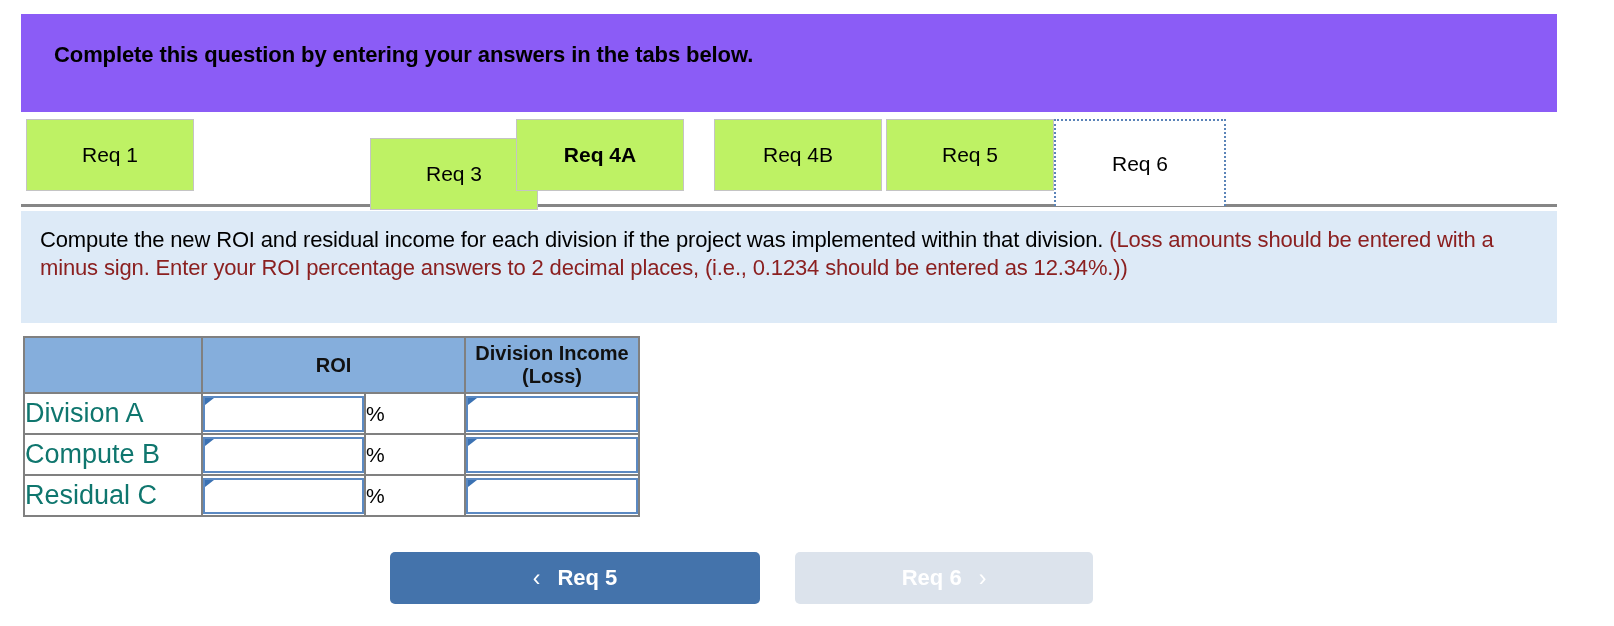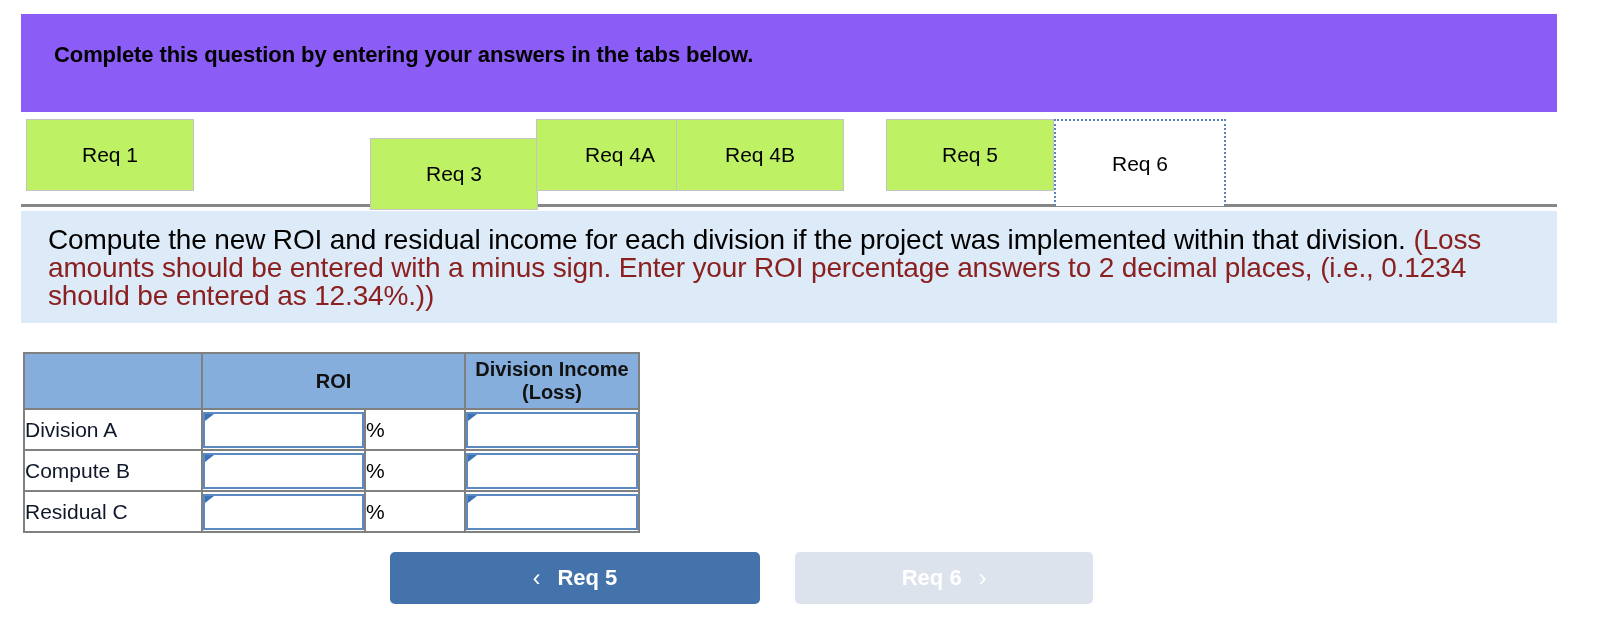--- a/index.html
+++ b/index.html
@@ -245,7 +245,7 @@
     <div class="tab" style="left:370px; width:168px;margin-top:19px;">
         <span>Req 3</span>
       </div>
-    <div class="tab" style="left:536px; width:168px;">
+    <div class="tab" style="left:516px; width:168px;font-weight:bold;">
         <span>Req 4A</span>
       </div>
     <div class="tab" style="left:676px; width:168px;">

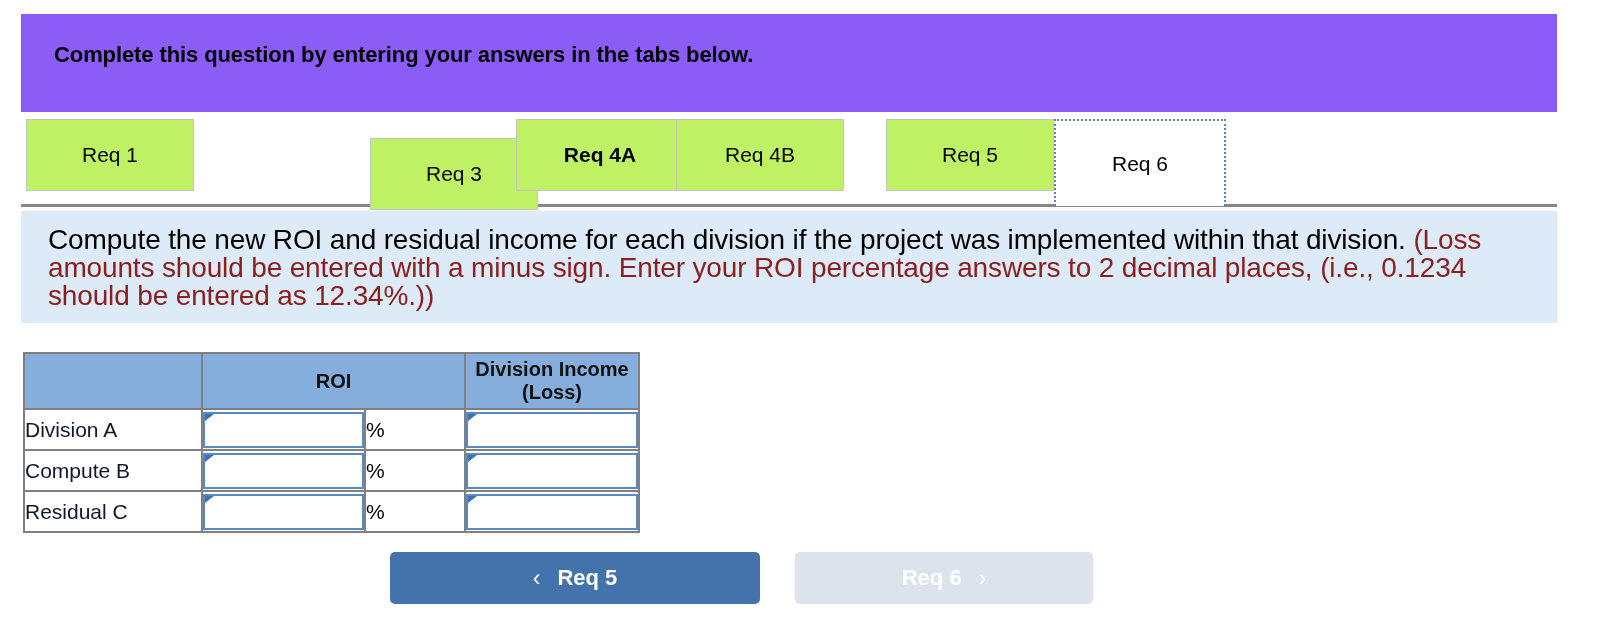--- a/index.html
+++ b/index.html
@@ -248,7 +248,7 @@
     <div class="tab" style="left:516px; width:168px;font-weight:bold;">
         <span>Req 4A</span>
       </div>
-    <div class="tab" style="left:676px; width:168px;">
+    <div class="tab" style="left:714px; width:168px;">
         <span>Req 4B</span>
       </div>
     <div class="tab" style="left:886px; width:168px;">

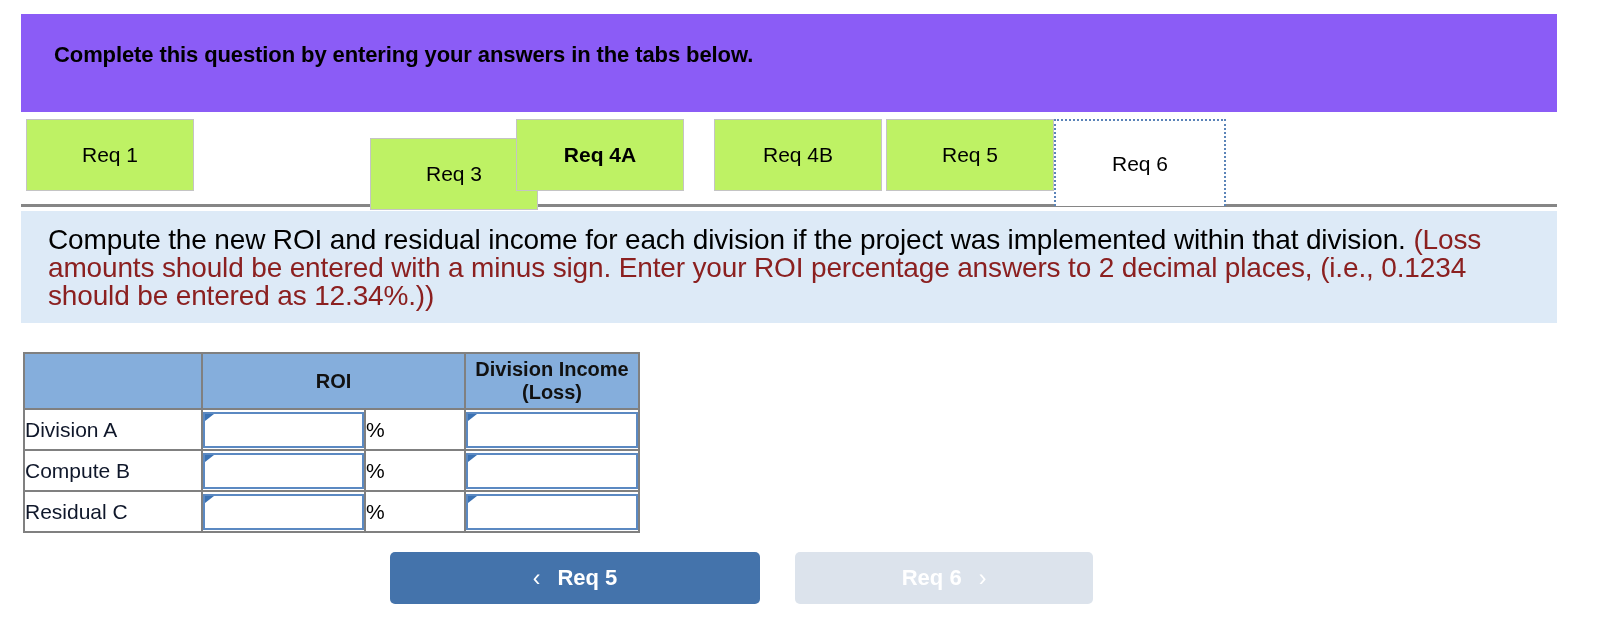--- a/index.html
+++ b/index.html
@@ -90,10 +90,10 @@
   }
   .req-text {
     position: absolute;
-    left: 27px;
+    left: 19px;
     top: 15px;
     width: 1500px;
-    font-size: 28px;
+    font-size: 22px;
     line-height: 28px;
     color: #000000;
     letter-spacing: -0.15px;

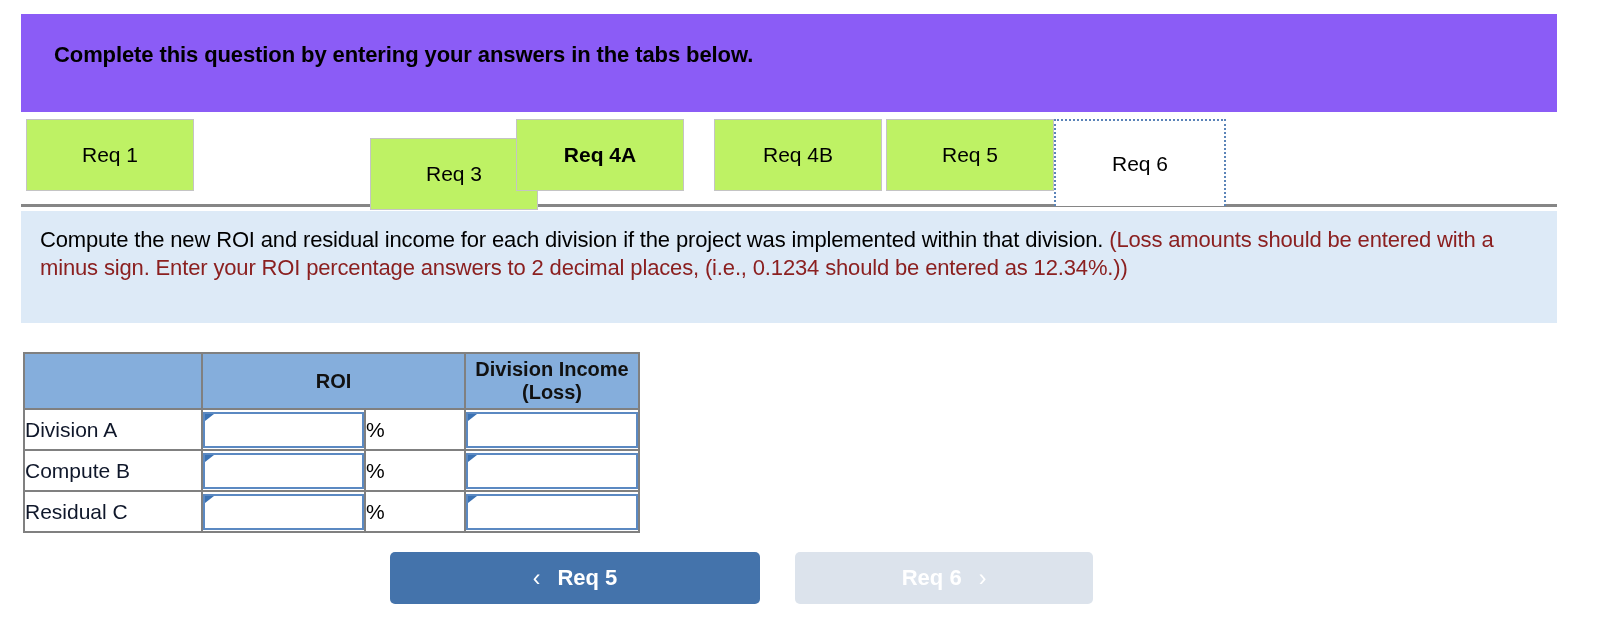--- a/index.html
+++ b/index.html
@@ -106,7 +106,7 @@
   .answer-table {
     position: absolute;
     left: 23px;
-    top: 352px;
+    top: 336px;
     border-collapse: collapse;
     table-layout: fixed;
   }

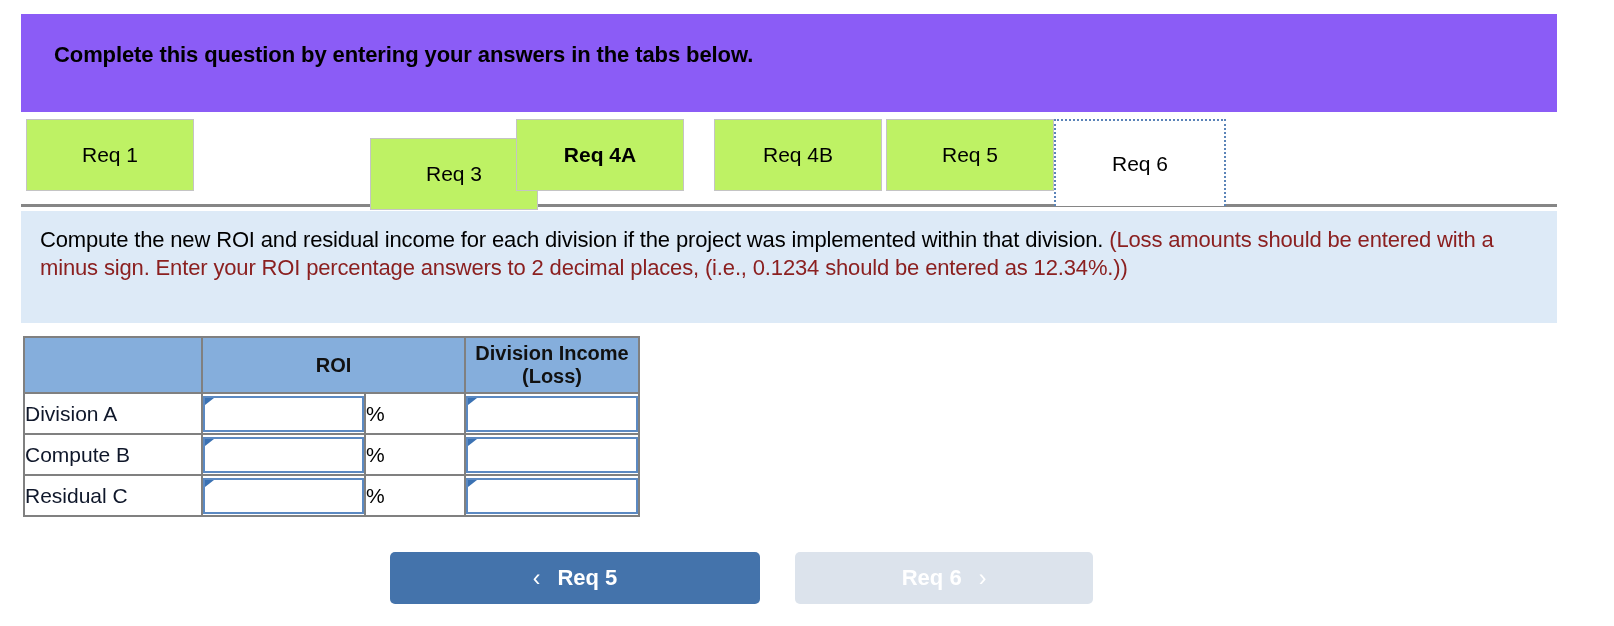--- a/index.html
+++ b/index.html
@@ -139,8 +139,8 @@
     background: #ffffff;
   }
   .row-label {
-    font-size: 21px;
-    color: #0f172a;
+    font-size: 27px;
+    color: #0f766e;
     padding-left: 8px;
     white-space: nowrap;
   }

